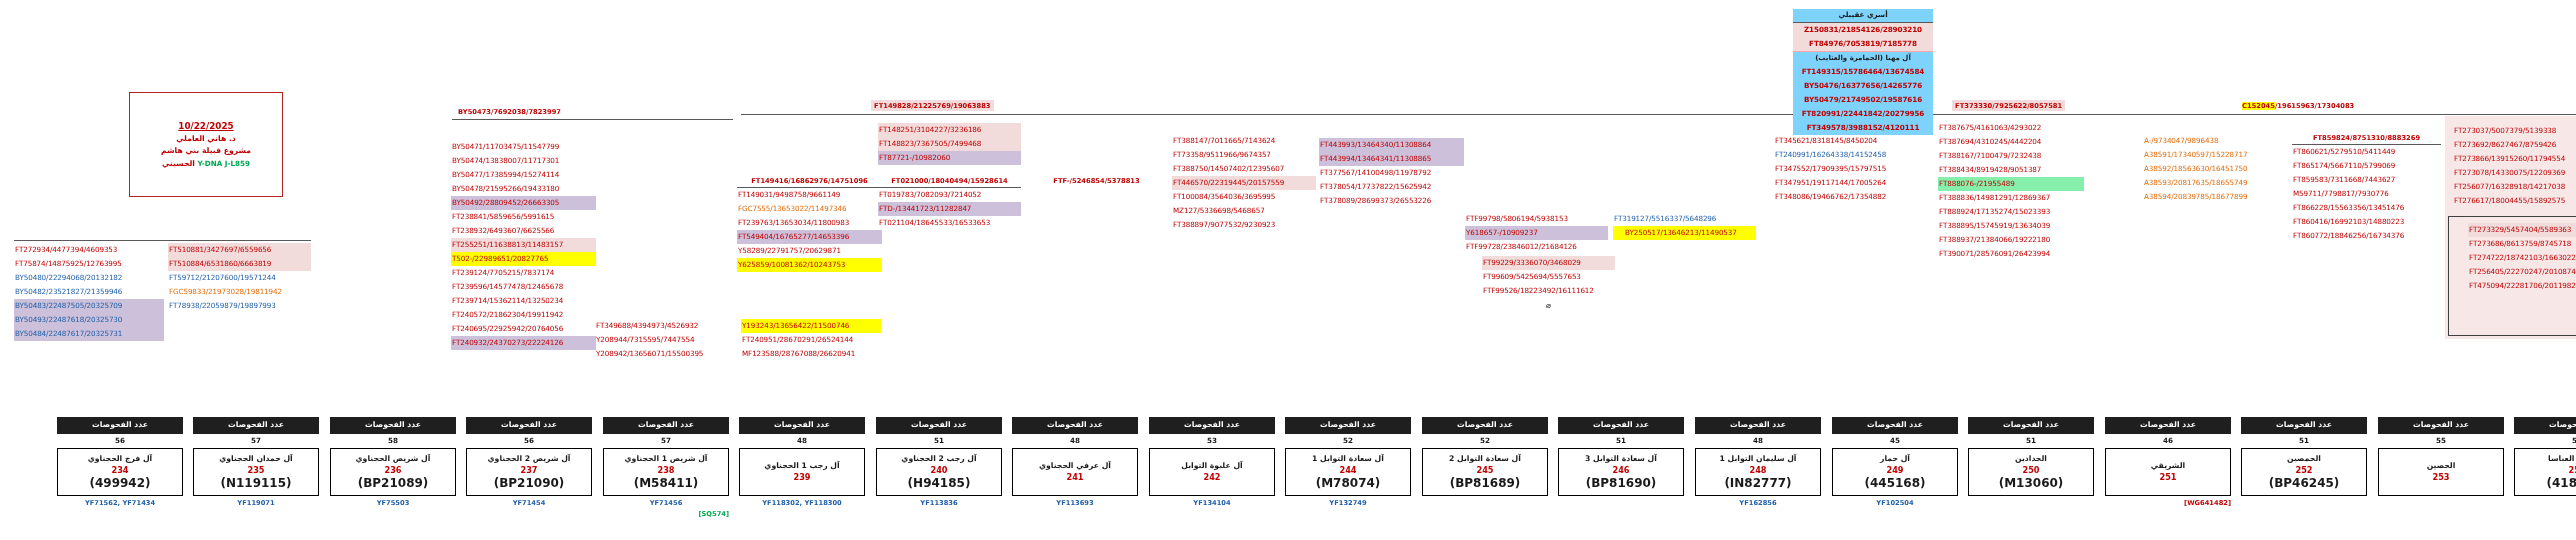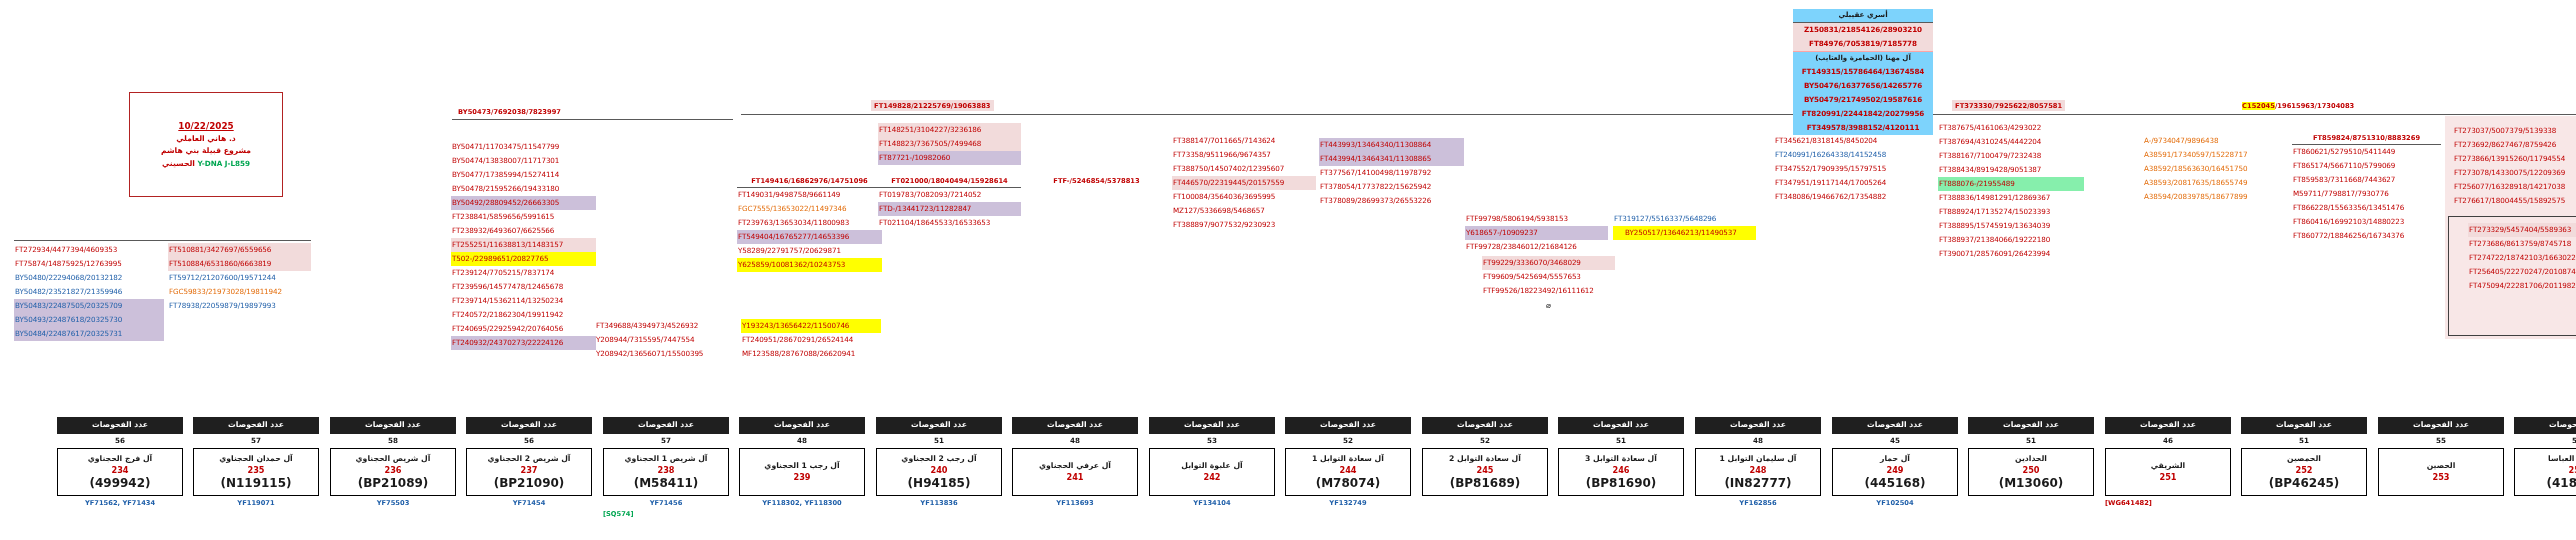--- a/index.html
+++ b/index.html
@@ -43,7 +43,7 @@
   .clan-count{font-size:8.2px;font-weight:bold;color:#C00000;}
   .kit-code{font-size:12px;color:#1a1a1a;font-weight:bold;}
   .yf-ids{margin-top:3.1px;text-align:center;font-size:6.7px;color:#1F5FA9;font-weight:bold;}
-  .note{margin-top:3.1px;text-align:left;font-size:6.7px;font-weight:bold;}
+  .note{margin-top:3.1px;text-align:right;font-size:6.7px;font-weight:bold;}
   .box-outline{position:absolute;border:1px solid #404040;}
 </style>
 </head>

